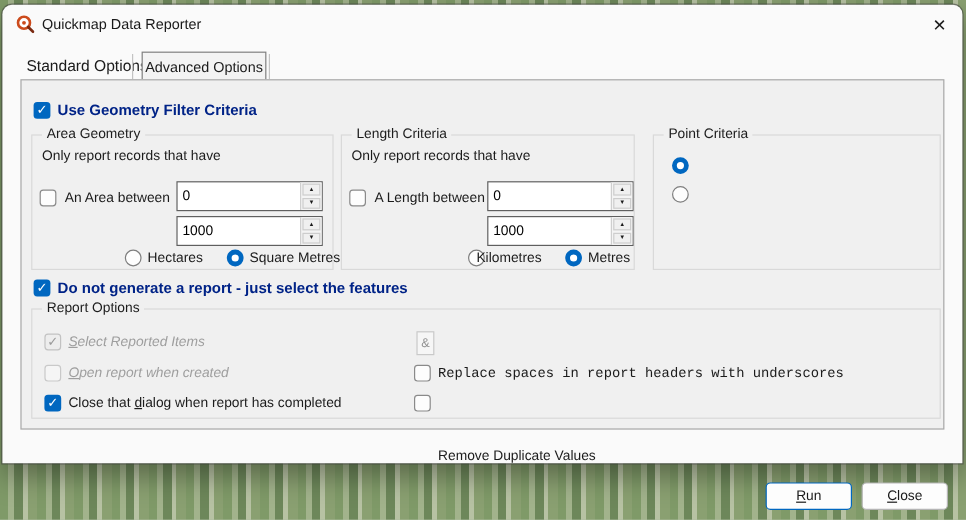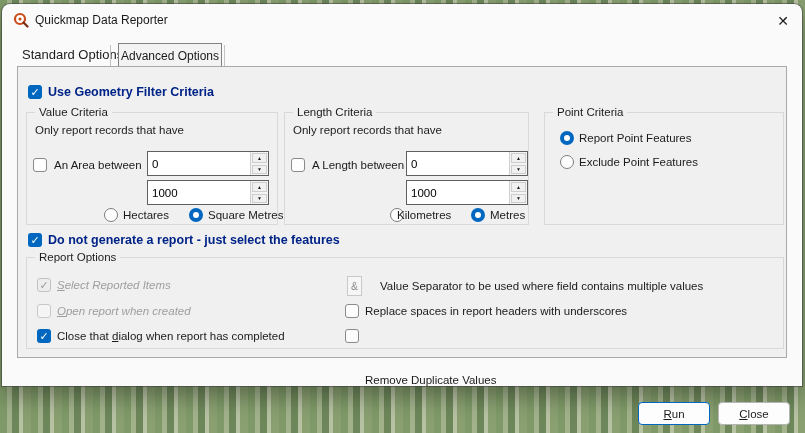--- a/index.html
+++ b/index.html
@@ -122,7 +122,7 @@
     <div class="heading" style="left:30px; top:17px;">Use Geometry Filter Criteria</div>
 
     <div class="grp grp-area">
-      <span class="grp-label">Value Criteria</span>
+      <span class="grp-label">Area Geometry</span>
       <span class="lbl" style="left:8px; top:10px;">Only report records that have</span>
       <div class="cb cb-off" style="left:6px; top:45px;"></div>
       <span class="lbl" style="left:27px; top:45px;">An Area between</span>

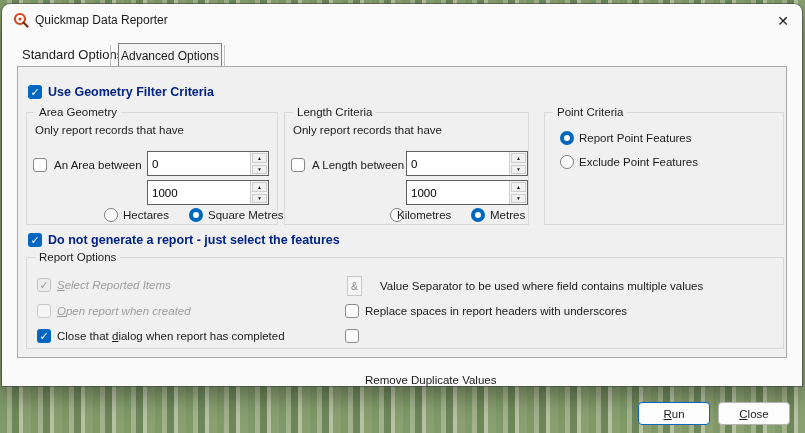--- a/index.html
+++ b/index.html
@@ -174,7 +174,6 @@
     <div class="grp grp-point">
       <span class="grp-label">Point Criteria</span>
       <div class="rd rd-on" style="left:15px; top:18px;"></div>
-      <span class="lbl" style="left:34px; top:18px;">Report Point Features</span>
       <div class="rd rd-off" style="left:15px; top:42px;"></div>
       <span class="lbl" style="left:34px; top:42px;">Exclude Point Features</span>
     </div>

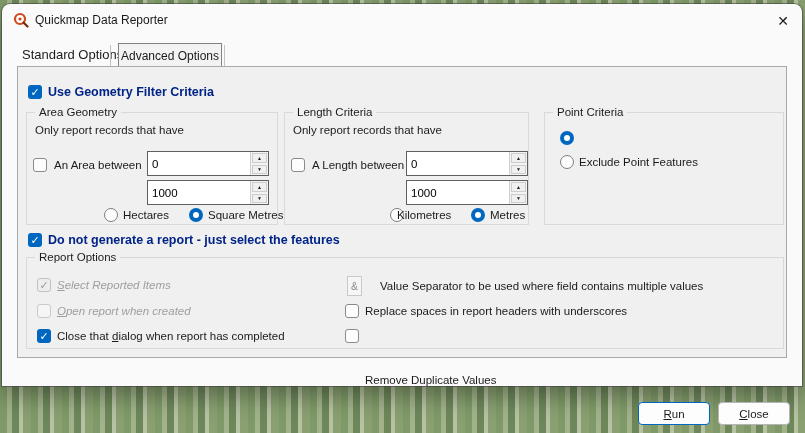--- a/index.html
+++ b/index.html
@@ -175,7 +175,6 @@
       <span class="grp-label">Point Criteria</span>
       <div class="rd rd-on" style="left:15px; top:18px;"></div>
       <div class="rd rd-off" style="left:15px; top:42px;"></div>
-      <span class="lbl" style="left:34px; top:42px;">Exclude Point Features</span>
     </div>
 
     <div class="cb cb-on" style="left:10px; top:166px;">✓</div>

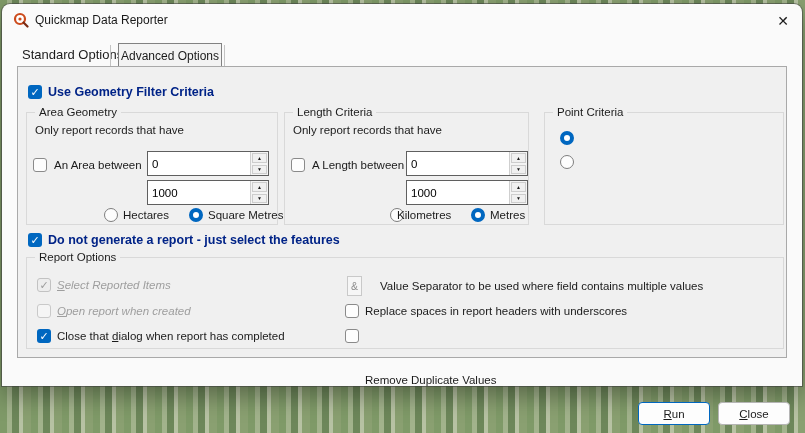--- a/index.html
+++ b/index.html
@@ -193,7 +193,6 @@
       <span class="lbl" style="left:30px; top:71px;"><span>Close that </span><span class="mn">d</span><span>ialog when report has completed</span></span>
 
       <div class="sep-box" style="left:320px; top:18px;">&amp;</div>
-      <span class="lbl" style="left:353px; top:21px;">Value Separator to be used where field contains multiple values</span>
 
       <div class="cb cb-off" style="left:318px; top:46px;"></div>
       <span class="lbl" style="left:338px; top:46px;">Replace spaces in report headers with underscores</span>

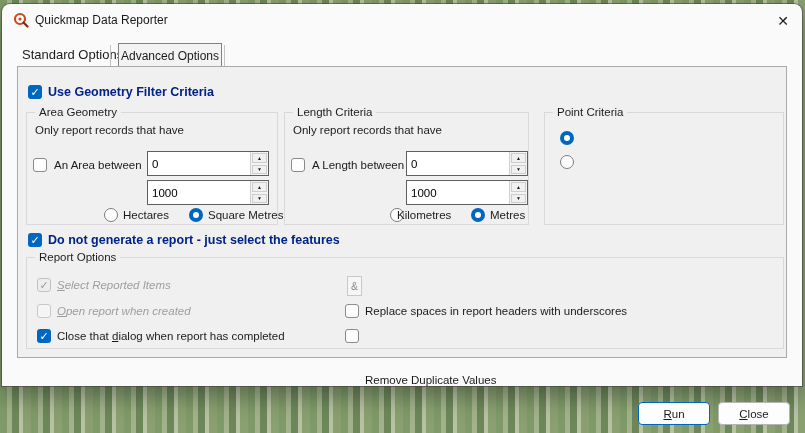--- a/index.html
+++ b/index.html
@@ -195,7 +195,7 @@
       <div class="sep-box" style="left:320px; top:18px;">&amp;</div>
 
       <div class="cb cb-off" style="left:318px; top:46px;"></div>
-      <span class="lbl" style="left:338px; top:46px;">Replace spaces in report headers with underscores</span>
+      <span class="lbl" style="left:338px; top:46px;font-family:Liberation Mono, monospace;">Replace spaces in report headers with underscores</span>
 
       <div class="cb cb-off" style="left:318px; top:71px;"></div>
       <span class="lbl" style="left:338px; top:71px;margin-top:44px;">Remove Duplicate Values</span>

